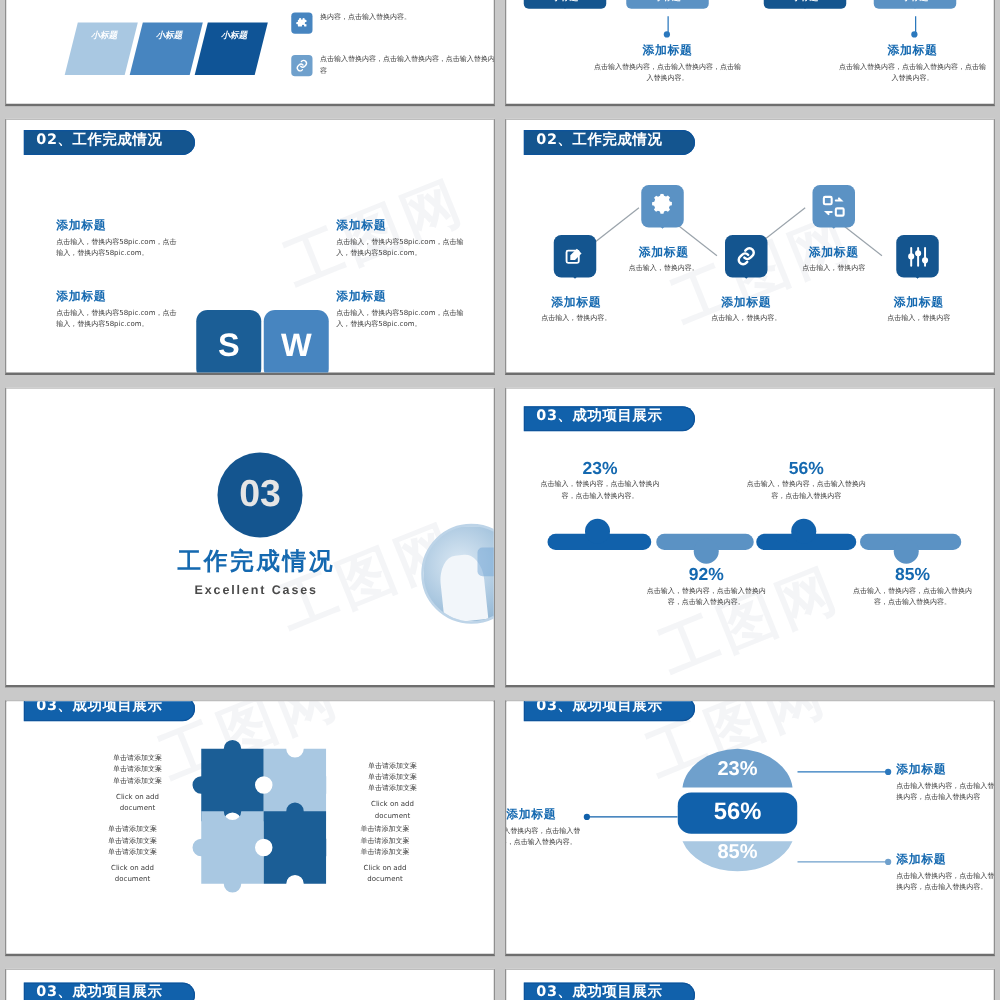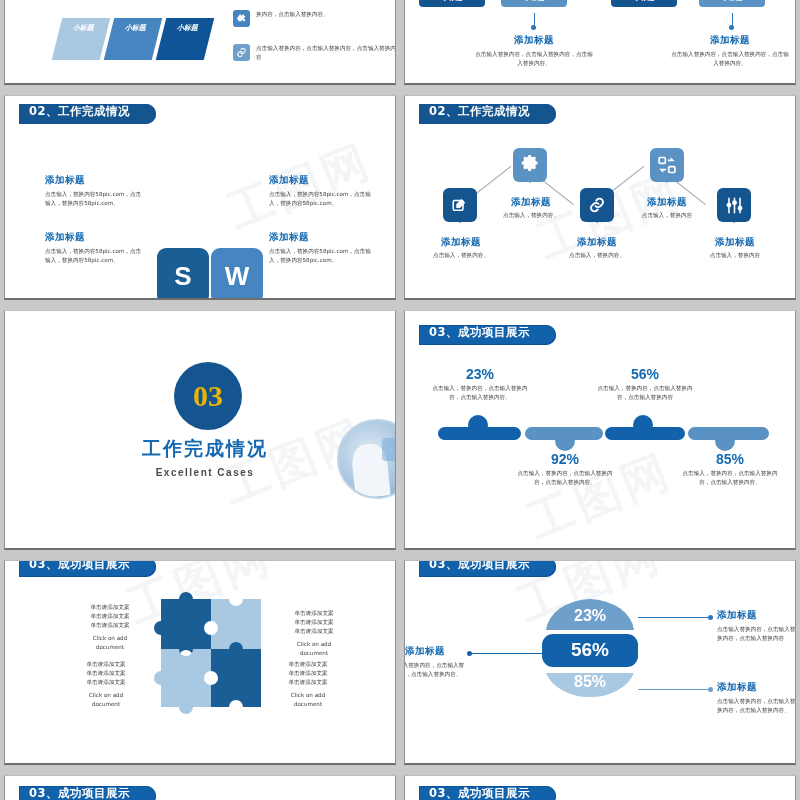--- a/index.html
+++ b/index.html
@@ -116,9 +116,9 @@
   
   .circ03 {
     position: absolute; width: 68px; height: 68px; border-radius: 50%;
-    background: #14558f; color: #eab308; display: flex; align-items: center;
+    background: #14558f; color: #e5e5e5; display: flex; align-items: center;
     justify-content: center; font-size: 30px; font-weight: bold;
-    font-family: Liberation Serif, serif;
+    font-family: Liberation Sans, sans-serif;
   }
   .photo-circle {
     position: absolute; width: 80px; height: 80px; border-radius: 50%;

